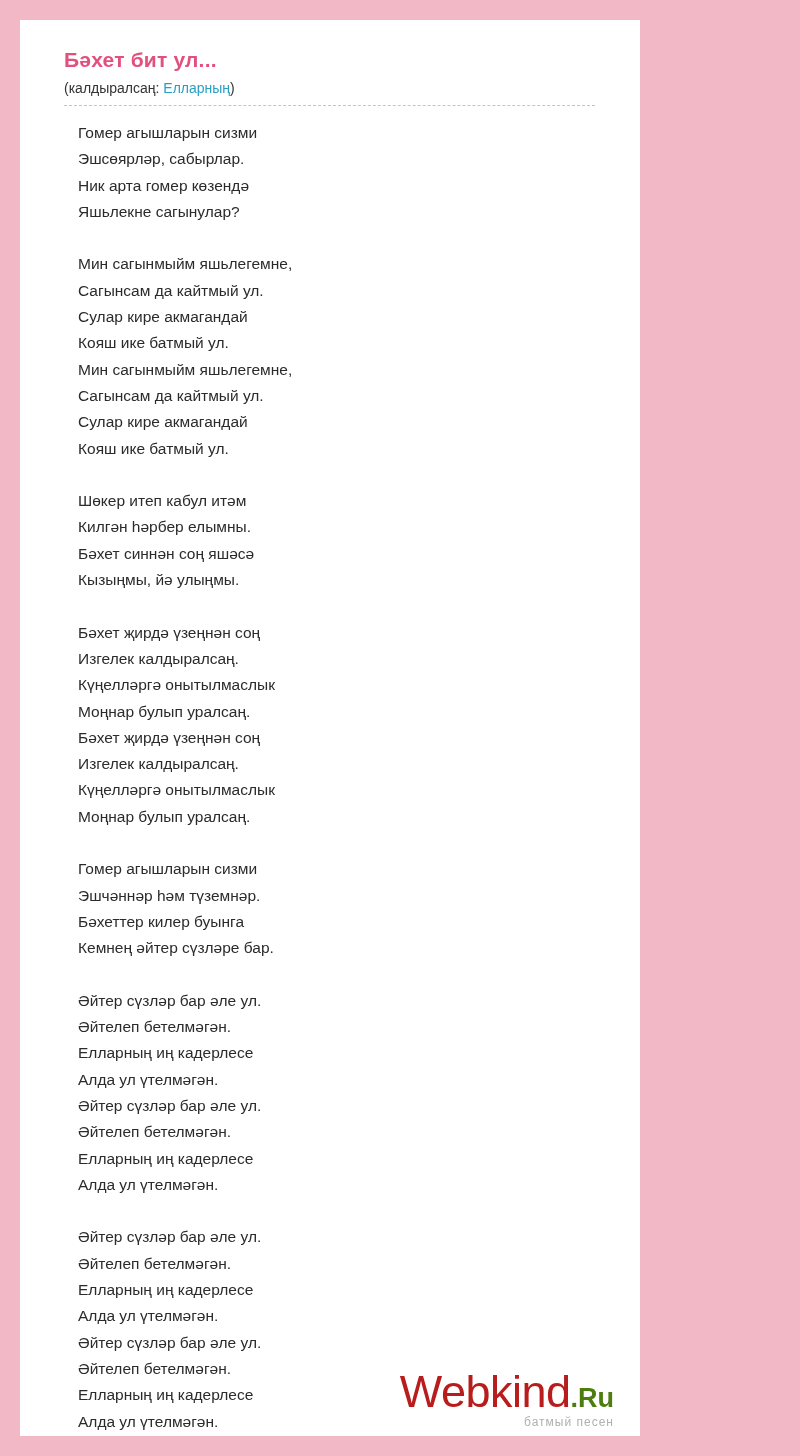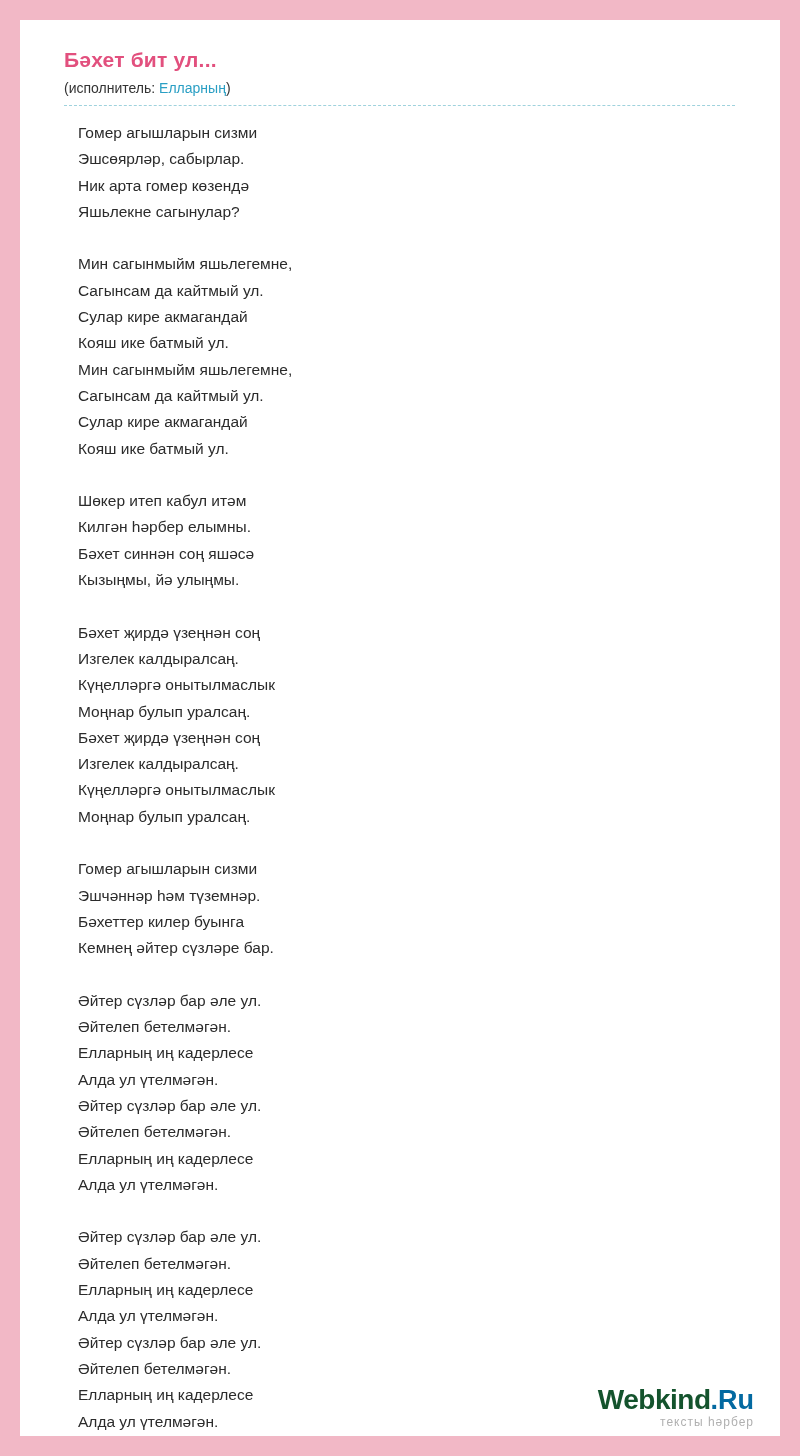--- a/index.html
+++ b/index.html
@@ -17,7 +17,7 @@
     position: absolute;
     left: 20px;
     top: 20px;
-    width: 760px;
+    width: 620px;
     height: 1416px;
     background: #ffffff;
     box-sizing: border-box;

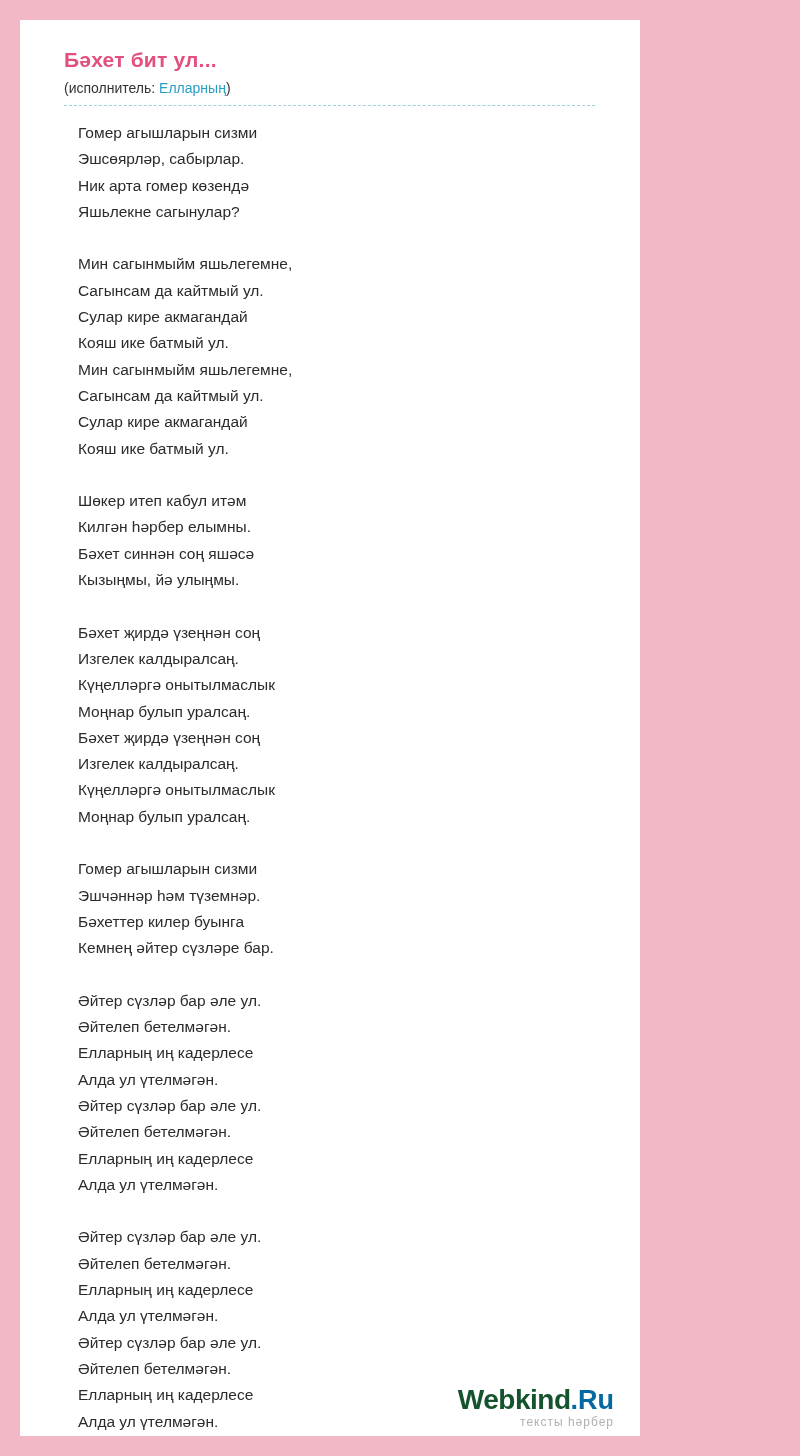--- a/index.html
+++ b/index.html
@@ -83,7 +83,7 @@
 
   <h1 class="song-title">Бәхет бит ул...</h1>
 
-  <div class="performer-line"><span>(исполнитель: </span><a class="performer-link" href="#">Елларның</a><span>)</span></div>
+  <div class="performer-line"><span>(калдыралсаң: </span><a class="performer-link" href="#">Елларның</a><span>)</span></div>
 
   <div class="lyrics">Гомер агышларын сизми
 Эшсөярләр, сабырлар.

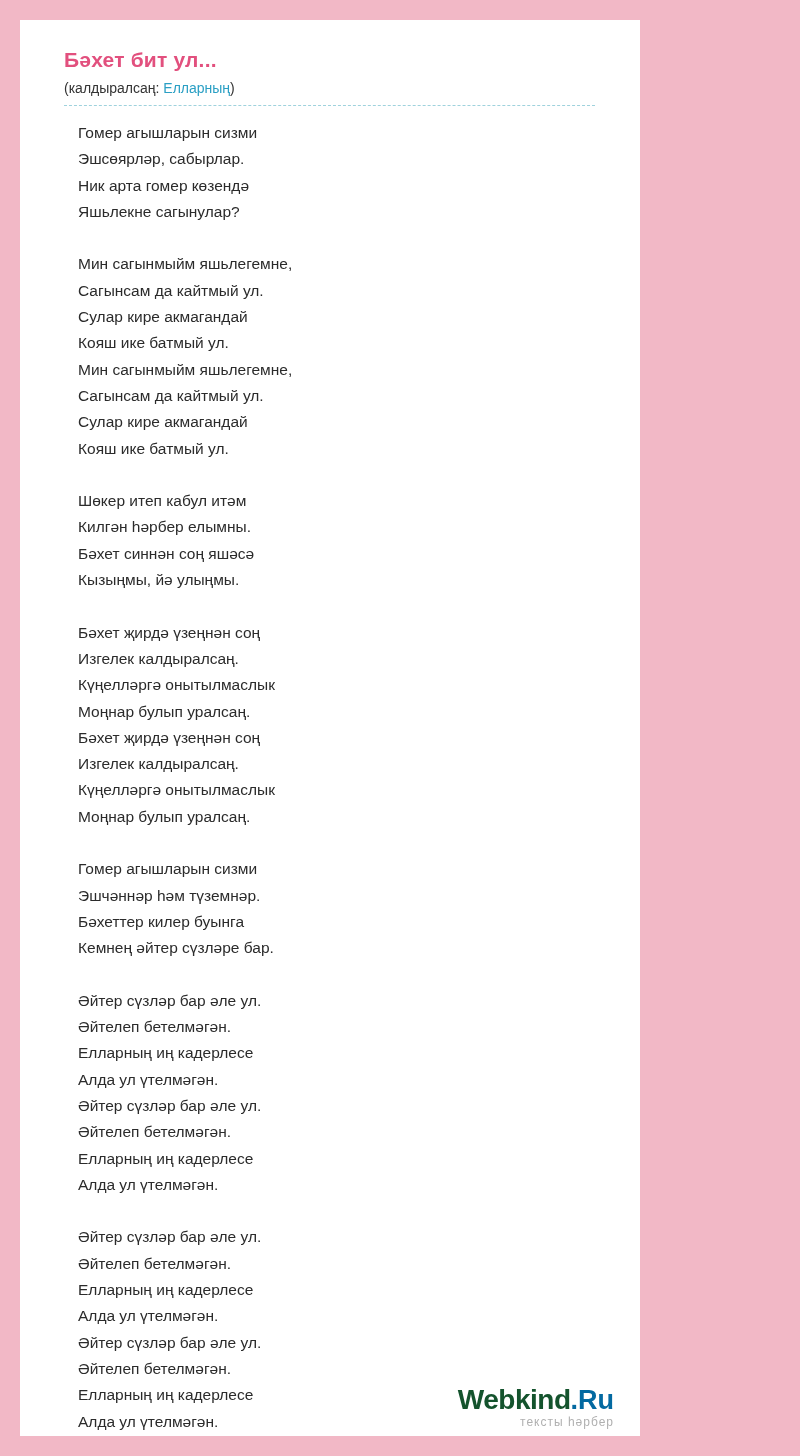--- a/index.html
+++ b/index.html
@@ -58,9 +58,9 @@
     line-height: 1;
   }
   .wm-main {
-    font-size: 28px;
-    font-weight: bold;
-    color: #14532d;
+    font-size: 45px;
+    font-weight: normal;
+    color: #b91c1c;
     letter-spacing: -0.5px;
   }
   .wm-ru {

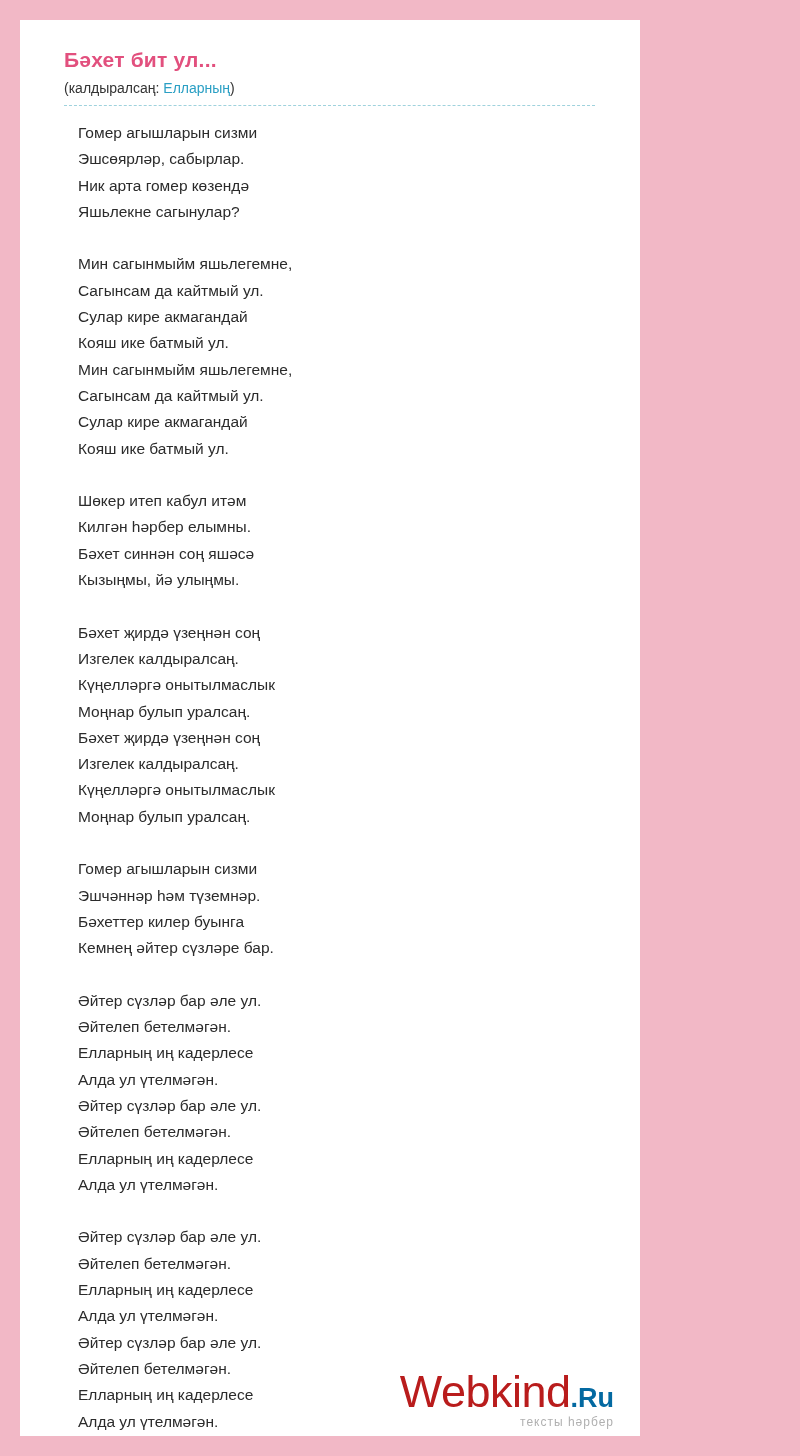--- a/index.html
+++ b/index.html
@@ -64,7 +64,7 @@
     letter-spacing: -0.5px;
   }
   .wm-ru {
-    color: #0369a1;
+    color: #4d7c0f;
     font-size: 27px;
     font-weight: bold;
   }

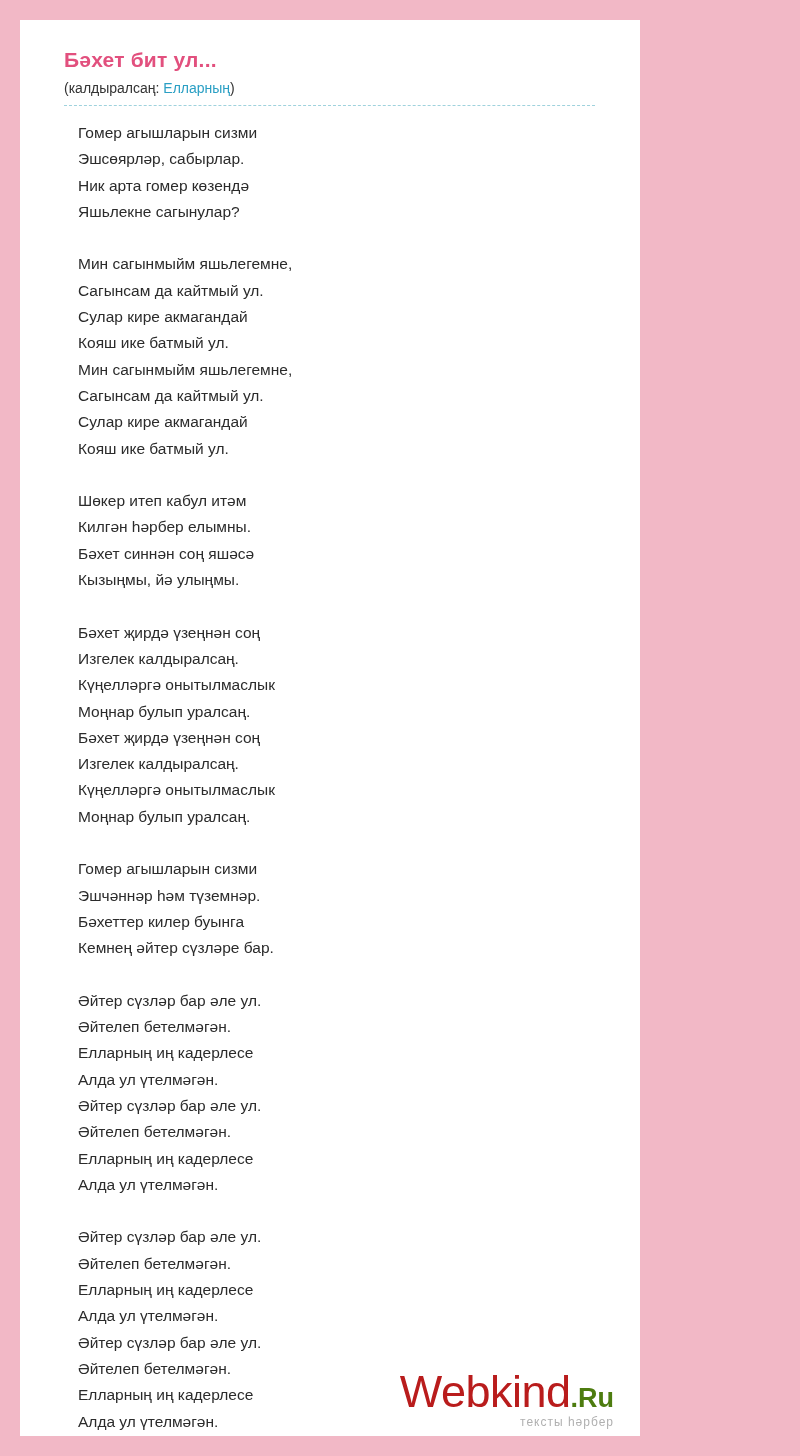--- a/index.html
+++ b/index.html
@@ -138,7 +138,7 @@
 
   <div class="watermark">
     <span class="wm-main">Webkind</span><span class="wm-ru">.Ru</span>
-    <span class="wm-sub">тексты һәрбер</span>
+    <span class="wm-sub">батмый песен</span>
   </div>
 
 </div>

